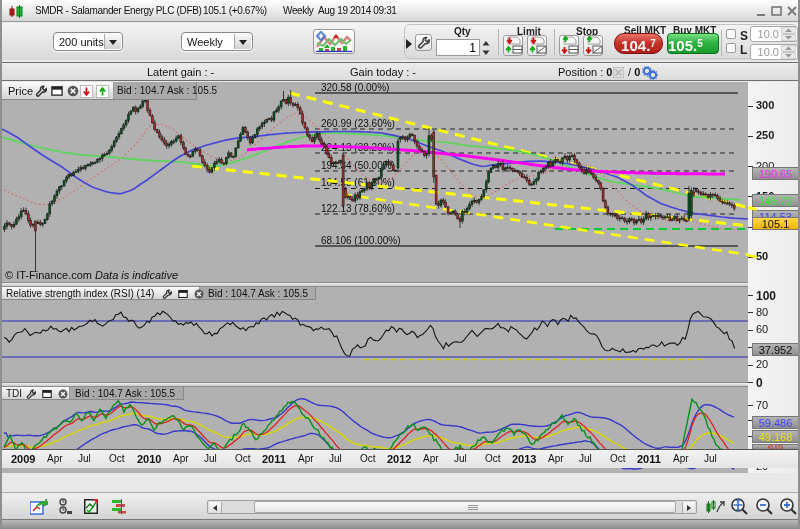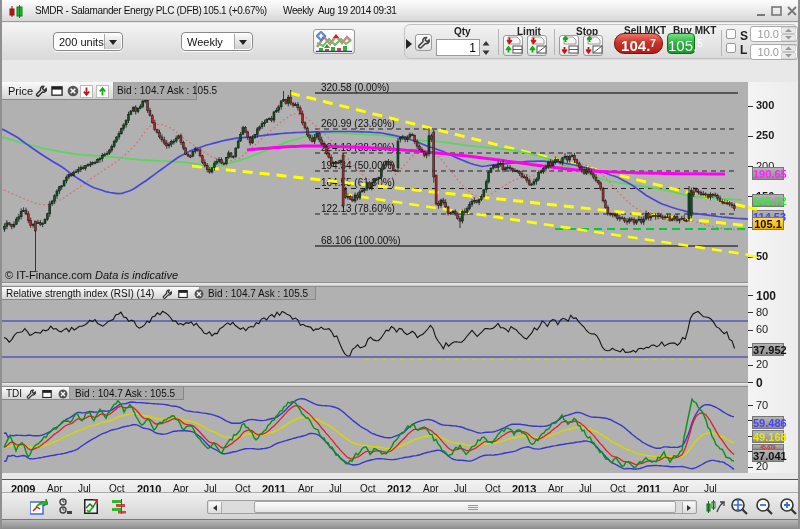--- a/index.html
+++ b/index.html
@@ -121,7 +121,7 @@
 <span class="seplab" style="left:622px;top:2px;font-size:10px">Sell MKT</span>
 <span class="seplab" style="left:671px;top:2px;font-size:10px">Buy MKT</span>
 <div class="abs" style="left:612px;top:10px;width:49px;height:21px;border-radius:10px;border:1px solid #7a1010;background:linear-gradient(#ec7468,#c8352a 45%,#b01f15);color:#fff;font-size:15px;font-weight:bold;text-align:center;line-height:20px">104.<span style="font-size:10px;vertical-align:4px">7</span></div>
-<div class="abs" style="left:665px;top:10px;width:28px;height:21px;border-radius:4px;border:1px solid #0c6e1a;background:linear-gradient(#79e084,#30b443 45%,#179a2b);color:#fff;font-size:15px;font-weight:normal;line-height:20px">105.<span style="font-size:10px;vertical-align:4px">5</span></div>
+<div class="abs" style="left:665px;top:10px;width:52px;height:21px;border-radius:4px;border:1px solid #0c6e1a;background:linear-gradient(#79e084,#30b443 45%,#179a2b);color:#fff;font-size:15px;font-weight:bold;line-height:20px">105.<span style="font-size:10px;vertical-align:4px">5</span></div>
 <div class="vline" style="left:719px;top:7px;height:26px"></div>
 <div class="sq" style="left:724px;top:6px;width:10px;height:10px"></div>
 <span class="seplab" style="left:738px;top:6px;font-size:12px">S</span>

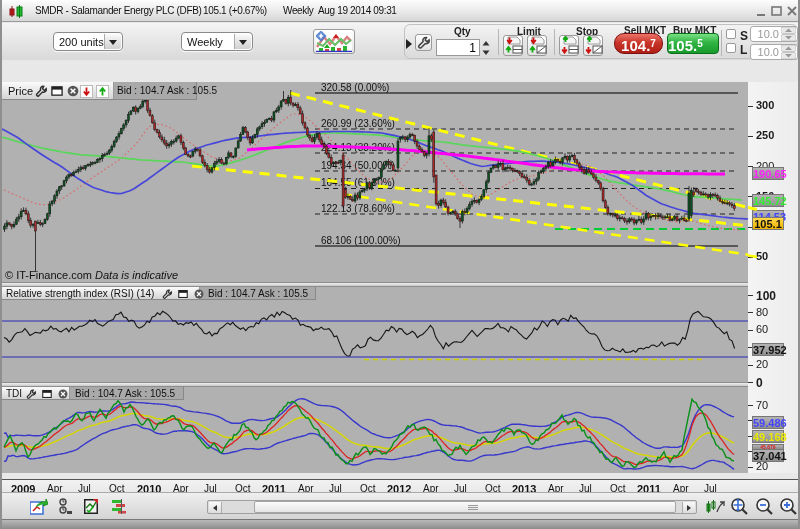--- a/index.html
+++ b/index.html
@@ -140,6 +140,22 @@
         <rect x="0" y="7.5" width="15" height="6.5" rx="2" fill="#e9e9e9" stroke="#bbb" stroke-width="0.8"></rect>
         <path d="M7.5 1.5 L11 5 L4 5 Z" fill="#999"></path>
         <path d="M7.5 12.5 L11 9 L4 9 Z" fill="#999"></path>
+      </svg>
+</div>
+<div class="abs" id="infobar">
+<span class="abs" style="left:145px;top:3px">Latent gain : -</span>
+<span class="abs" style="left:348px;top:3px">Gain today : -</span>
+<span class="abs" style="left:556px;top:3px">Position : <b>0</b></span>
+<svg class="ico" style="left:611px;top:4px" width="11" height="11">
+        <rect x="0" y="0" width="11" height="11" fill="#ddd" stroke="#aaa"></rect>
+        <path d="M2.5 2.5 L8.5 8.5 M8.5 2.5 L2.5 8.5" stroke="#b5b5b5" stroke-width="1.6"></path>
+      </svg>
+<span class="abs" style="left:626px;top:3px">/ <b>0</b></span>
+<svg class="ico" style="left:640px;top:3px" width="16" height="14">
+        <circle cx="5" cy="5" r="3.2" fill="none" stroke="#3a6fd8" stroke-width="2"></circle>
+        <circle cx="11" cy="9" r="3.2" fill="none" stroke="#3a6fd8" stroke-width="2"></circle>
+        <circle cx="5" cy="5" r="5" fill="none" stroke="#3a6fd8" stroke-width="1" stroke-dasharray="1.5,1.8"></circle>
+        <circle cx="11" cy="9" r="5" fill="none" stroke="#3a6fd8" stroke-width="1" stroke-dasharray="1.5,1.8"></circle>
       </svg>
 </div>
 <div class="abs" id="pricepane"><svg width="746" height="200" viewBox="0 0 746 200">

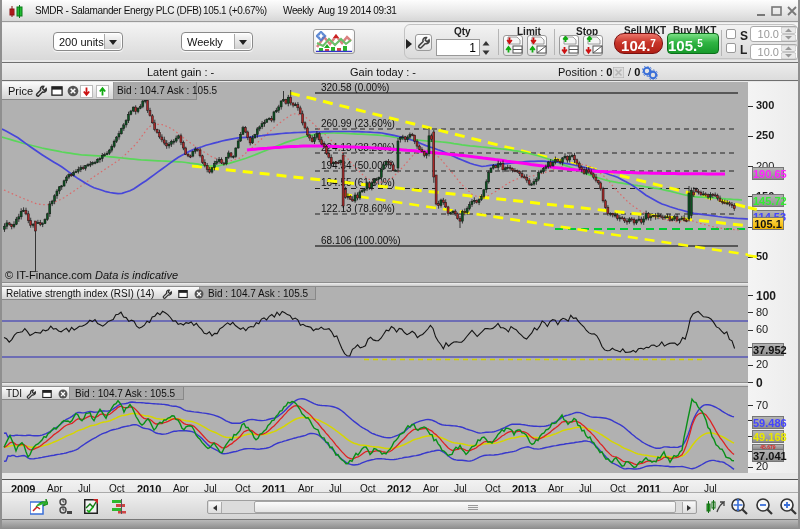--- a/index.html
+++ b/index.html
@@ -24,7 +24,7 @@
 .hdrL{position:absolute;left:0;top:0;bottom:0;background:linear-gradient(#fbfbfb,#d4d4d4);border-right:1px solid #999;}
 .ticklab{position:absolute;font-size:11px;color:#1a1a1a;left:8px;}
 .tick{position:absolute;left:0;width:5px;height:1px;background:#333;}
-.valbox{position:absolute;left:4px;width:32px;height:13px;background:linear-gradient(#b4b4b4,#8f8f8f);border:1px solid #777;font-size:11px;text-align:center;line-height:12px;font-weight:bold;}
+.valbox{position:absolute;left:4px;width:47px;height:13px;background:linear-gradient(#b4b4b4,#8f8f8f);border:1px solid #777;font-size:11px;text-align:center;line-height:12px;}
 #xaxis{left:0;top:479px;width:100%;height:19px;background:linear-gradient(#f2f2f2,#e4e4e4);border-top:1px solid #555;font-size:11px;color:#111;padding-left:16px;}
 #statusbar{left:0;top:492px;width:100%;height:27px;background:linear-gradient(#efefef,#d4d4d4);border-top:1px solid #aaa;}
 #bottomstrip{left:0;top:519px;width:100%;height:10px;background:linear-gradient(#b9b9b9,#8c8c8c);border-top:1px solid #777;}

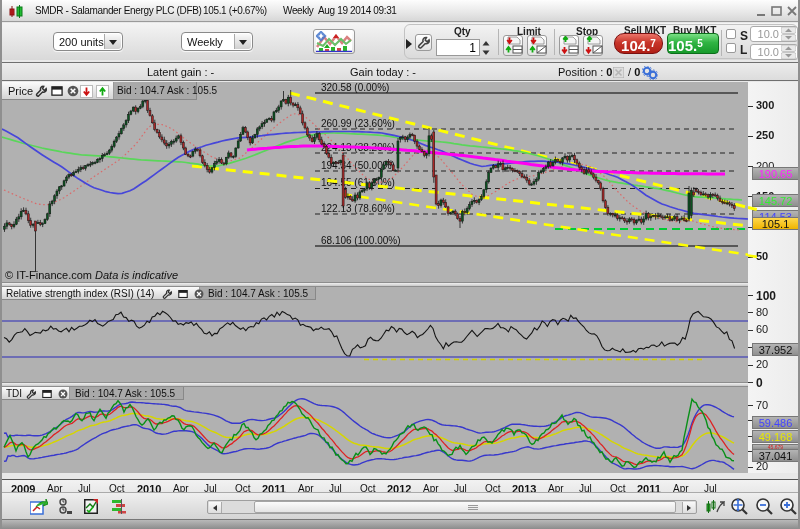--- a/index.html
+++ b/index.html
@@ -25,7 +25,7 @@
 .ticklab{position:absolute;font-size:11px;color:#1a1a1a;left:8px;}
 .tick{position:absolute;left:0;width:5px;height:1px;background:#333;}
 .valbox{position:absolute;left:4px;width:47px;height:13px;background:linear-gradient(#b4b4b4,#8f8f8f);border:1px solid #777;font-size:11px;text-align:center;line-height:12px;}
-#xaxis{left:0;top:479px;width:100%;height:19px;background:linear-gradient(#f2f2f2,#e4e4e4);border-top:1px solid #555;font-size:11px;color:#111;padding-left:16px;}
+#xaxis{left:0;top:449px;width:100%;height:19px;background:linear-gradient(#f2f2f2,#e4e4e4);border-top:1px solid #555;font-size:11px;color:#111;padding-left:16px;}
 #statusbar{left:0;top:492px;width:100%;height:27px;background:linear-gradient(#efefef,#d4d4d4);border-top:1px solid #aaa;}
 #bottomstrip{left:0;top:519px;width:100%;height:10px;background:linear-gradient(#b9b9b9,#8c8c8c);border-top:1px solid #777;}
 .ico{position:absolute;}

